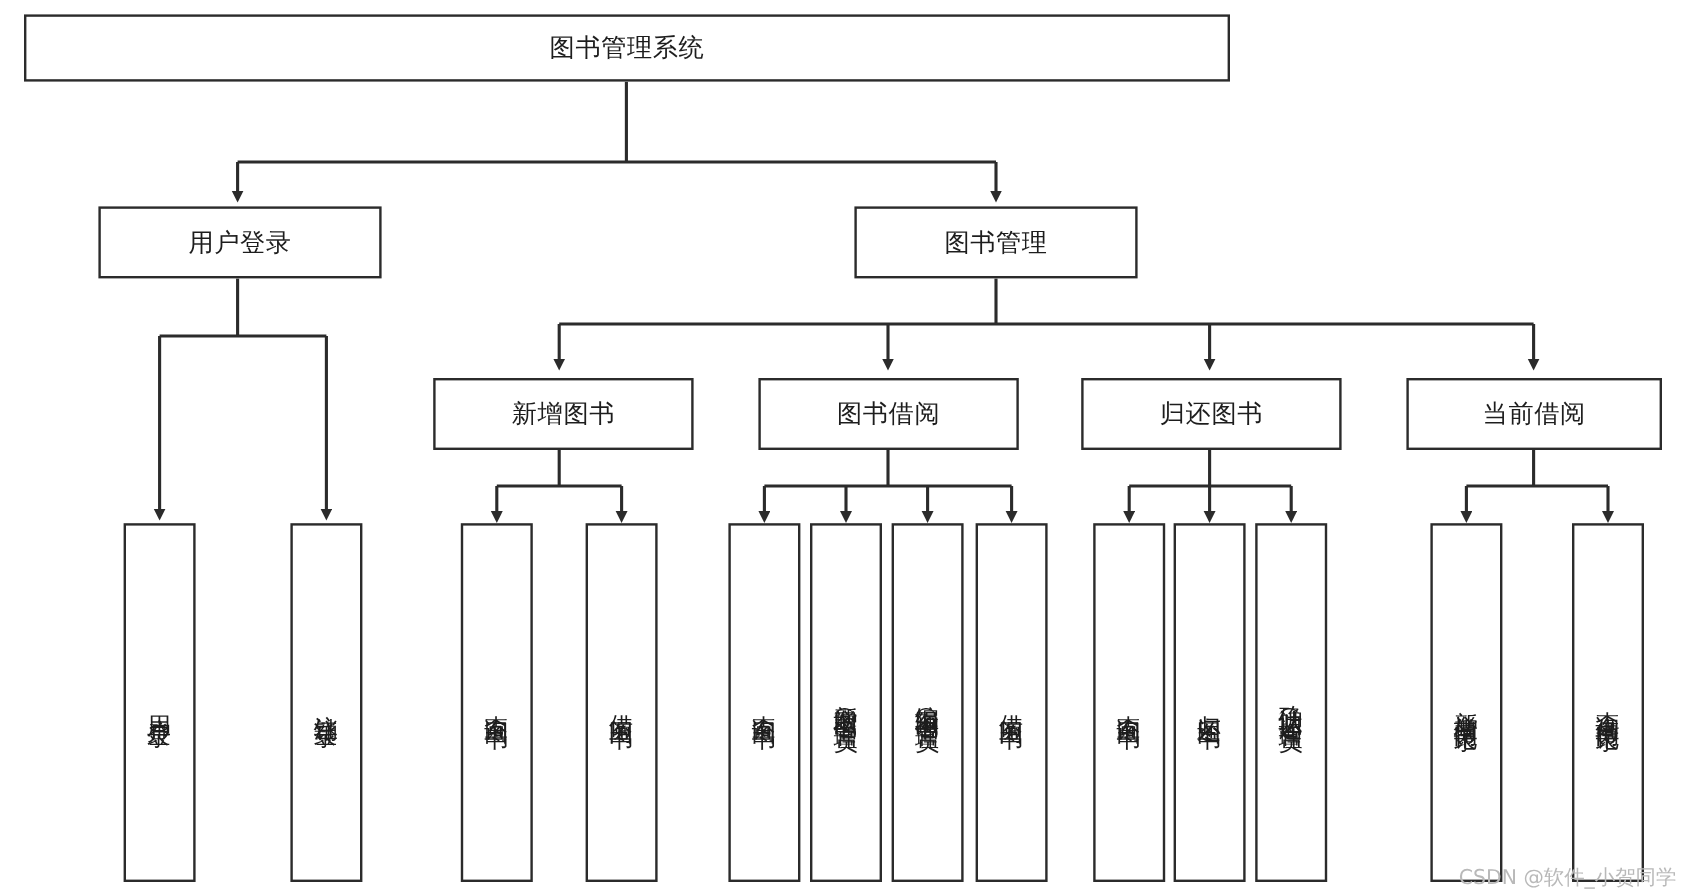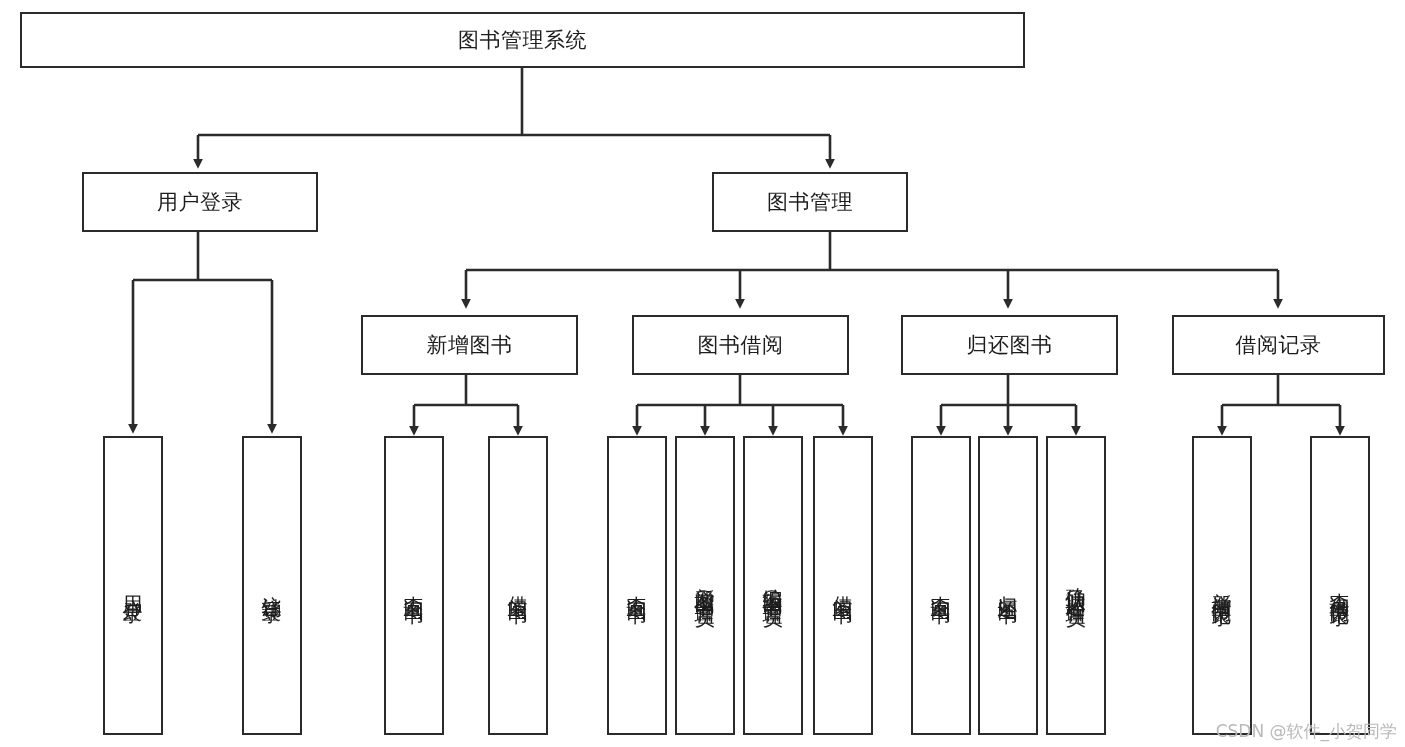--- a/index.html
+++ b/index.html
@@ -135,7 +135,7 @@
   <div class="node horiz" style="left:82px; top:172px; width:236px; height:60px;">
     <span class="label">用户登录</span>
   </div>
-  <div class="node horiz" style="left:712px; top:172px; width:196px; height:60px;">
+  <div class="node horiz" style="left:712px; top:172px; width:236px; height:60px;">
     <span class="label">图书管理</span>
   </div>
 

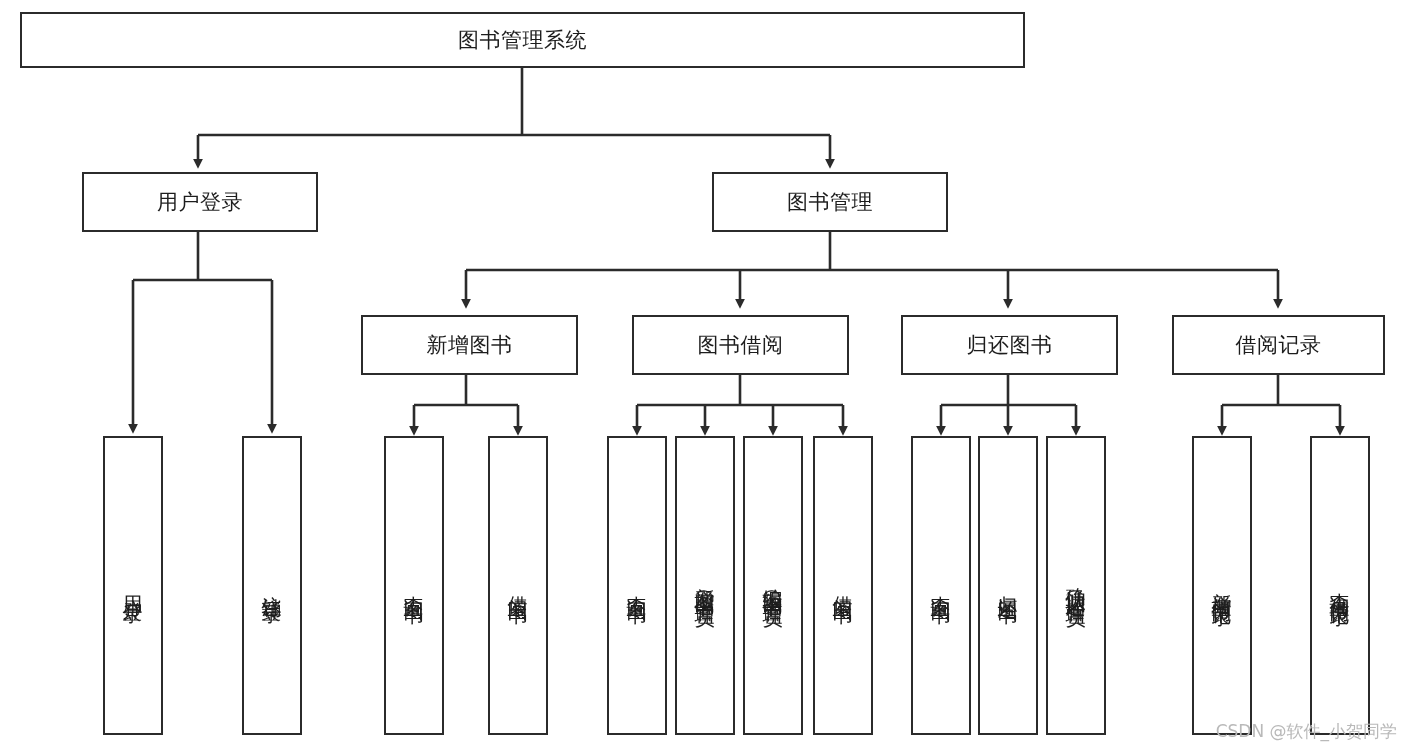--- a/index.html
+++ b/index.html
@@ -149,7 +149,7 @@
     <span class="label">归还图书</span>
   </div>
   <div class="node horiz" style="left:1172px; top:315px; width:213px; height:60px;">
-    <span class="label">借阅记录</span>
+    <span class="label">当前借阅</span>
   </div>
 
   <div class="node vert" style="left:103px; top:436px; width:60px; height:299px;">

